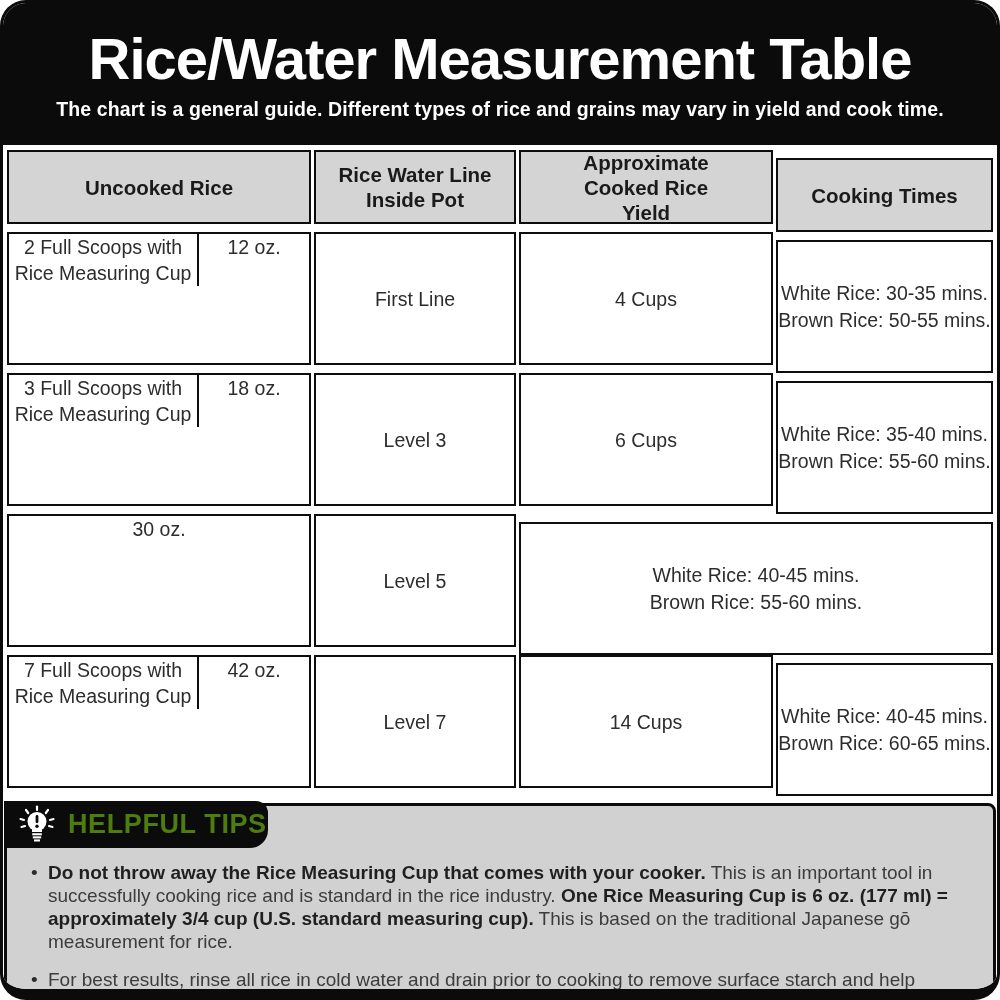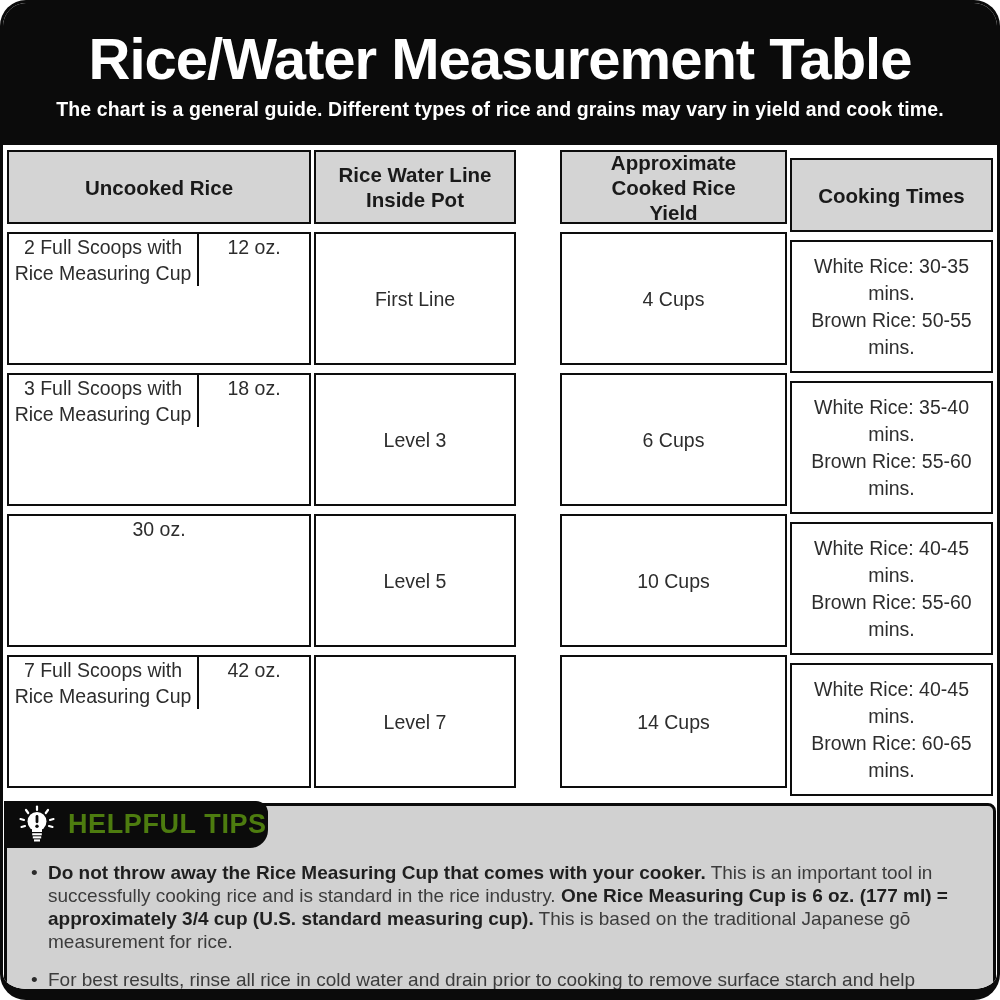--- a/index.html
+++ b/index.html
@@ -64,7 +64,7 @@
   .body-row .cellbox { height: 133px; }
   .g1 { width: 304px; }
   .g2 { width: 202px; }
-  .g3 { width: 227px; margin-left: 41px; }
+  .g3 { width: 254px; }
   .g4 { flex: 1; margin-top: 8px; }
   .split { padding: 0; align-items: flex-start; }
   .sub-a {

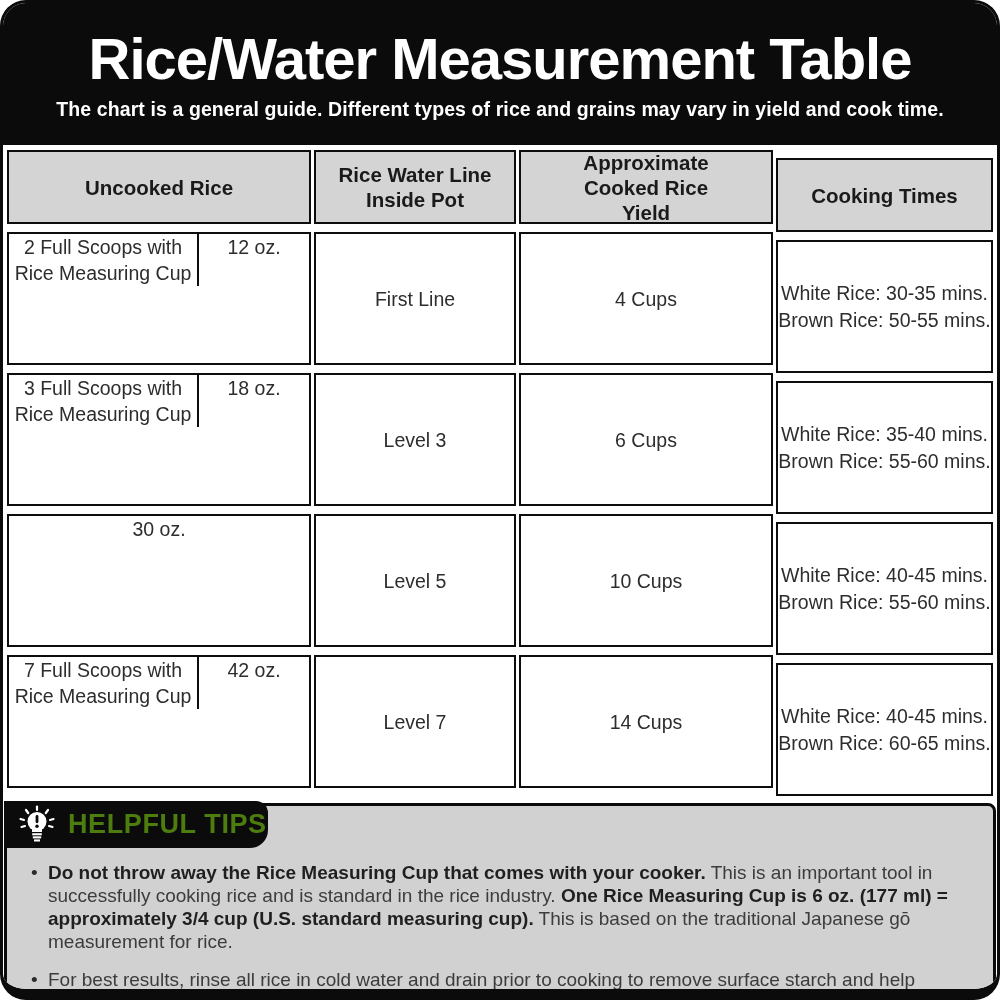--- a/index.html
+++ b/index.html
@@ -187,7 +187,6 @@
         <div class="sub-b">30 oz.</div>
       </div>
       <div class="cellbox g2">Level 5</div>
-      <div class="cellbox g3">10 Cups</div>
       <div class="cellbox g4 cook">
         <div>
           <div>White Rice: 40-45 mins.</div>

